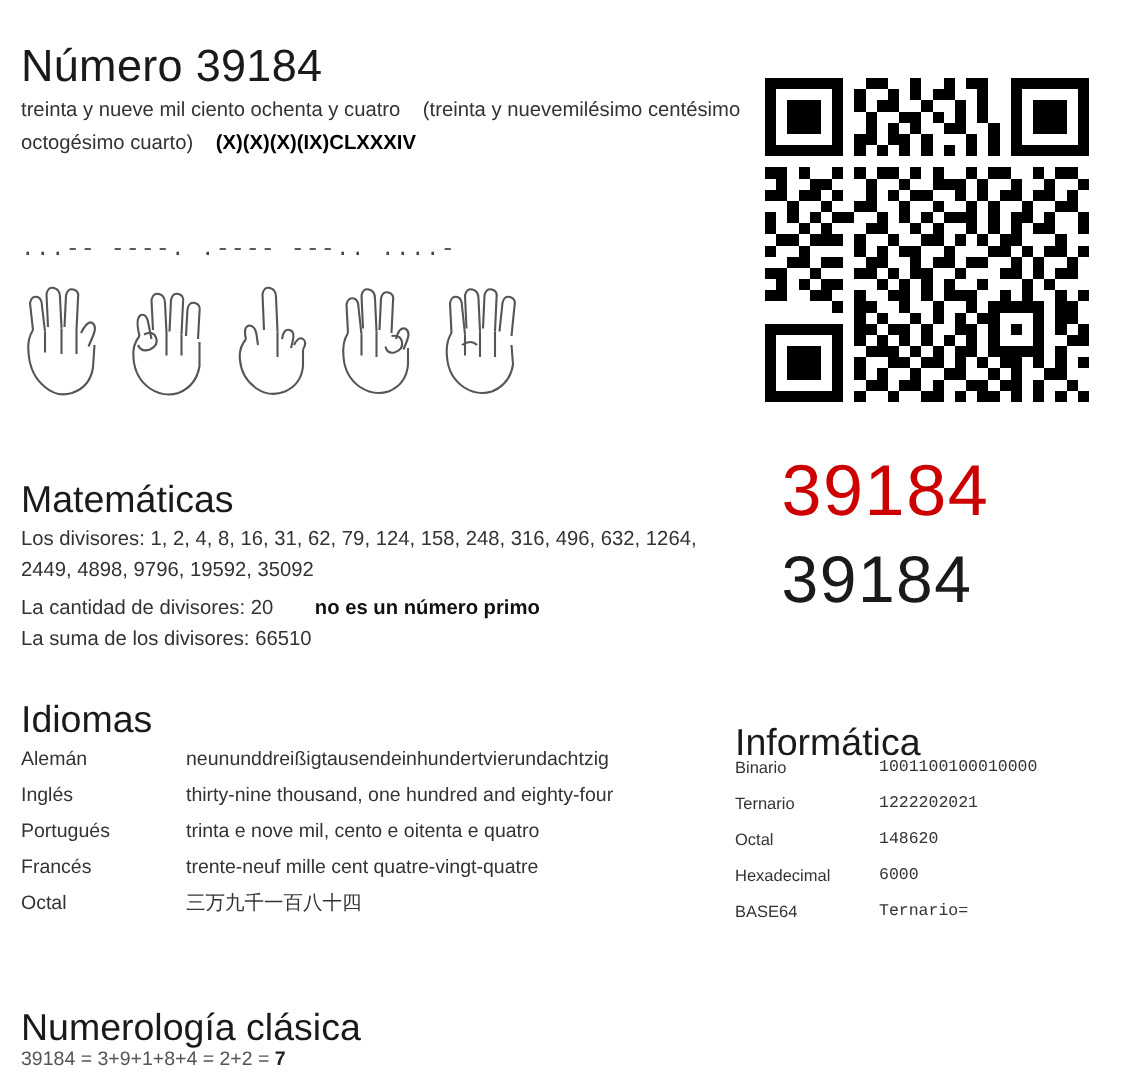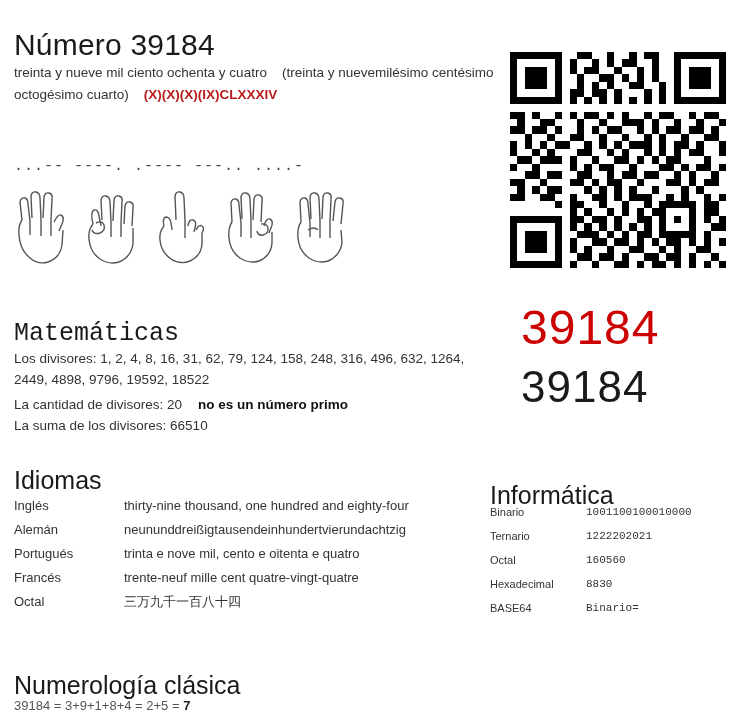--- a/index.html
+++ b/index.html
@@ -45,7 +45,7 @@
   }
   .wordform .roman {
     font-weight: bold;
-    color: #b91c1c;
+    color: #000000;
   }
   .wordform .ordinal {
     color: #333333;

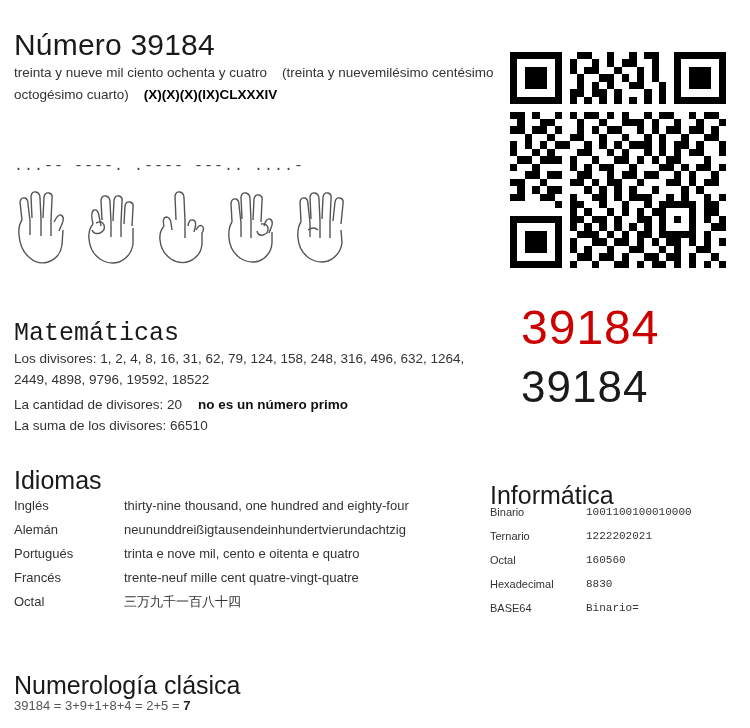--- a/index.html
+++ b/index.html
@@ -86,7 +86,7 @@
     font-weight: normal;
     color: #1a1a1a;
   }
-  #math-h { left: 14px; top: 298px; font-family: Liberation Mono, monospace; }
+  #math-h { left: 14px; top: 298px; }
   #idiomas-h { left: 14px; top: 445px; }
   #numerologia-h { left: 14px; top: 650px; text-align: right; }
   #info-h { left: 490px; top: 460px; }

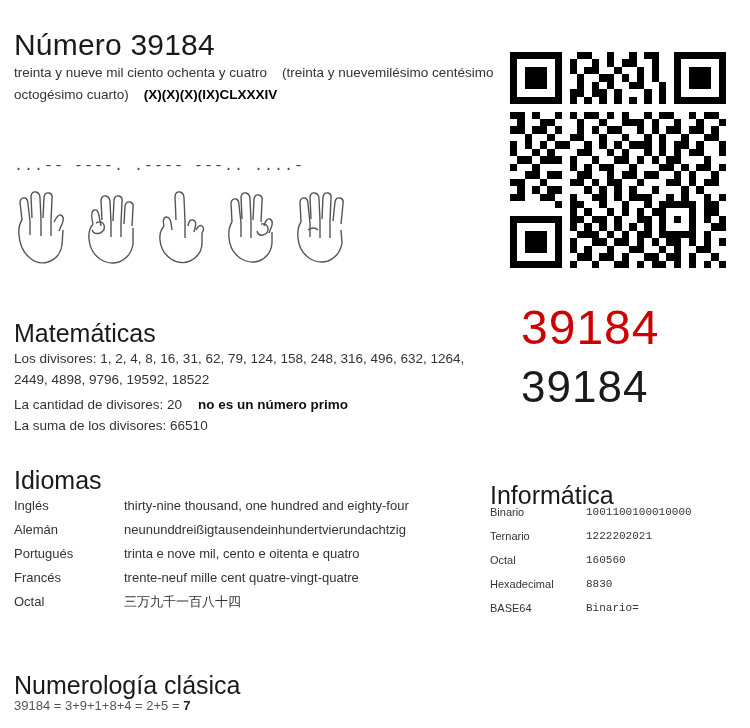--- a/index.html
+++ b/index.html
@@ -290,7 +290,7 @@
   <div class="math-body">
     <div class="math-line">
       <span>Los divisores:</span>
-      <span>1, 2, 4, 8, 16, 31, 62, 79, 124, 158, 248, 316, 496, 632, 1264, 2449, 4898, 9796, 19592, 18522</span>
+      <span>1, 2, 4, 8, 16, 31, 62, 79, 124, 158, 248, 316, 496, 632, 1264, 2449, 4898, 9796, 19592, 35092</span>
     </div>
     <div class="math-count">
       <span>La cantidad de divisores:</span>

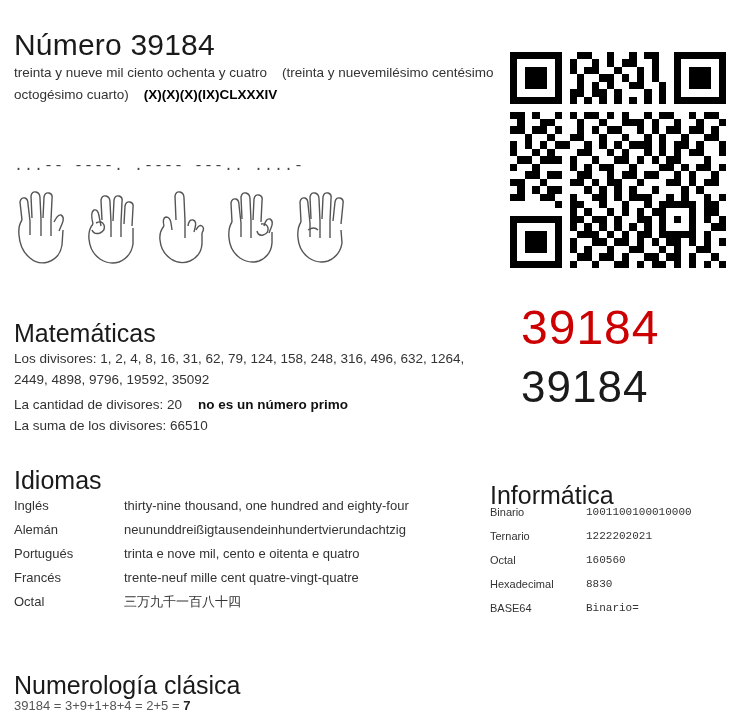--- a/index.html
+++ b/index.html
@@ -108,7 +108,7 @@
   .math-count .notprime {
     font-weight: bold;
     color: #111111;
-    margin-left: 12px;
+    margin-left: 24px;
   }
 
   

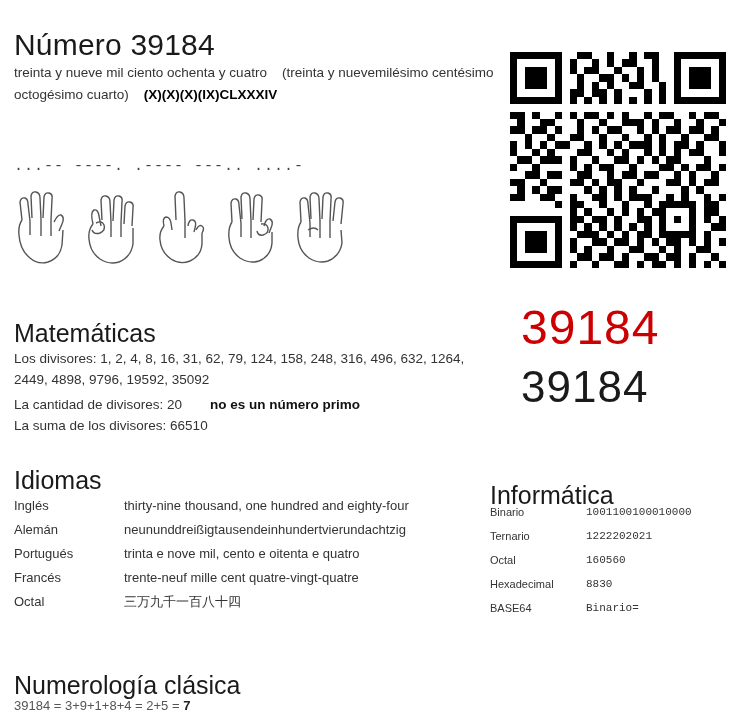--- a/index.html
+++ b/index.html
@@ -308,12 +308,12 @@
   <table class="lang-table">
     <tbody>
       <tr>
+        <td class="lang-name">Alemán</td>
+        <td class="lang-value">neununddreißigtausendeinhundertvierundachtzig</td>
+      </tr>
+      <tr>
         <td class="lang-name">Inglés</td>
         <td class="lang-value">thirty-nine thousand, one hundred and eighty-four</td>
-      </tr>
-      <tr>
-        <td class="lang-name">Alemán</td>
-        <td class="lang-value">neununddreißigtausendeinhundertvierundachtzig</td>
       </tr>
       <tr>
         <td class="lang-name">Portugués</td>

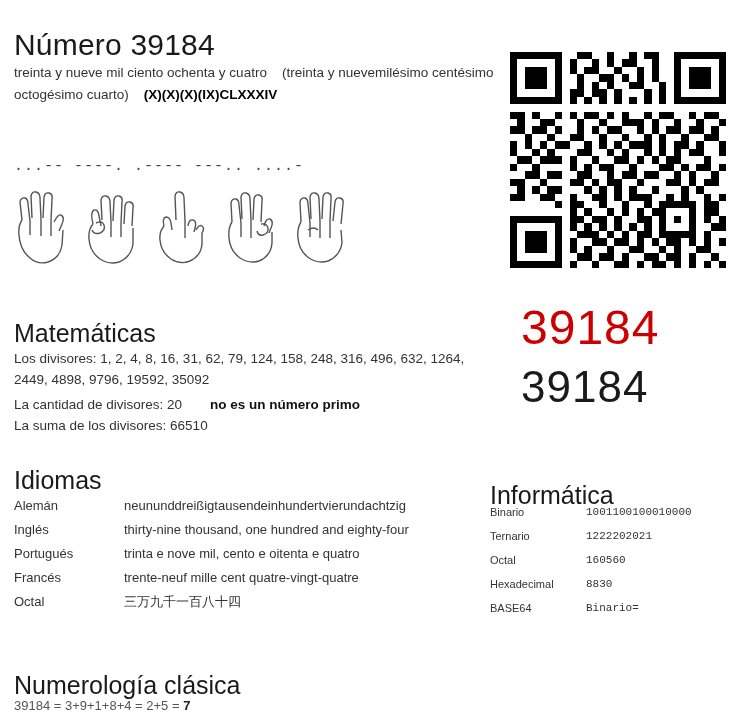--- a/index.html
+++ b/index.html
@@ -344,7 +344,7 @@
       </tr>
       <tr>
         <td class="info-name">Octal</td>
-        <td class="info-value">160560</td>
+        <td class="info-value">148620</td>
       </tr>
       <tr>
         <td class="info-name">Hexadecimal</td>

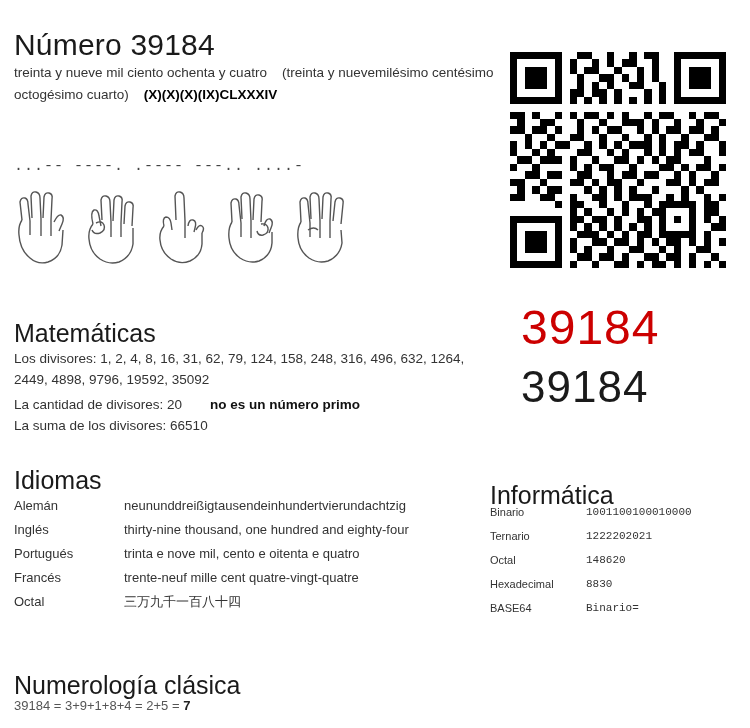--- a/index.html
+++ b/index.html
@@ -348,7 +348,7 @@
       </tr>
       <tr>
         <td class="info-name">Hexadecimal</td>
-        <td class="info-value">8830</td>
+        <td class="info-value">6000</td>
       </tr>
       <tr>
         <td class="info-name">BASE64</td>

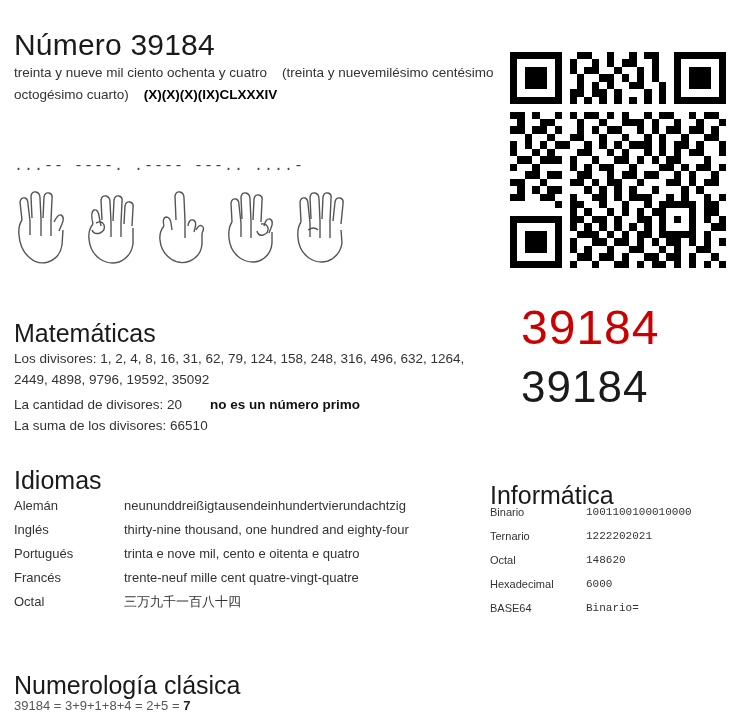--- a/index.html
+++ b/index.html
@@ -352,7 +352,7 @@
       </tr>
       <tr>
         <td class="info-name">BASE64</td>
-        <td class="info-value">Binario=</td>
+        <td class="info-value">Ternario=</td>
       </tr>
     </tbody>
   </table>

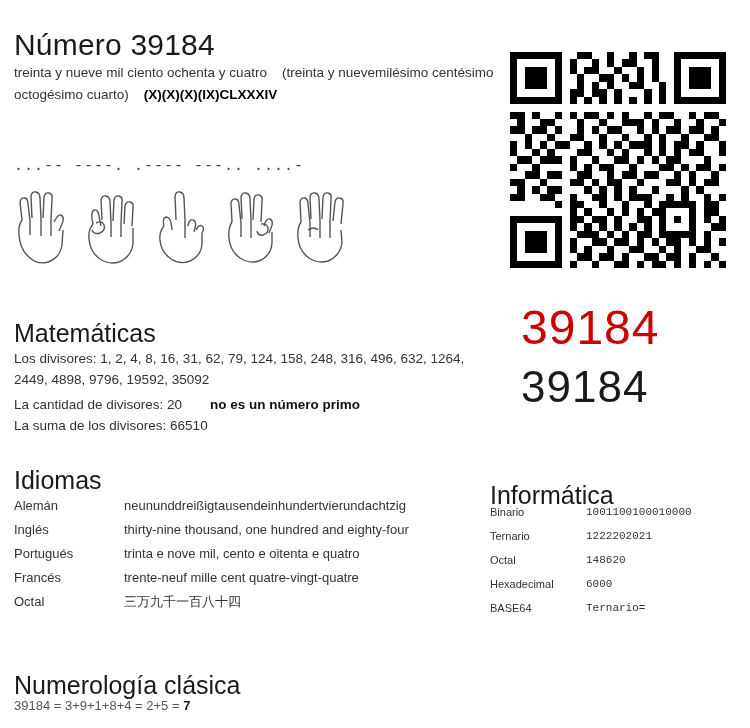--- a/index.html
+++ b/index.html
@@ -619,7 +619,7 @@
   <h2 class="h-section" id="numerologia-h">Numerología clásica</h2>
 
   <div class="numerologia-body">
-    <span>39184 = 3+9+1+8+4 = 2+5 = </span><b>7</b>
+    <span>39184 = 3+9+1+8+4 = 2+2 = </span><b>7</b>
   </div>
 
 </div>

